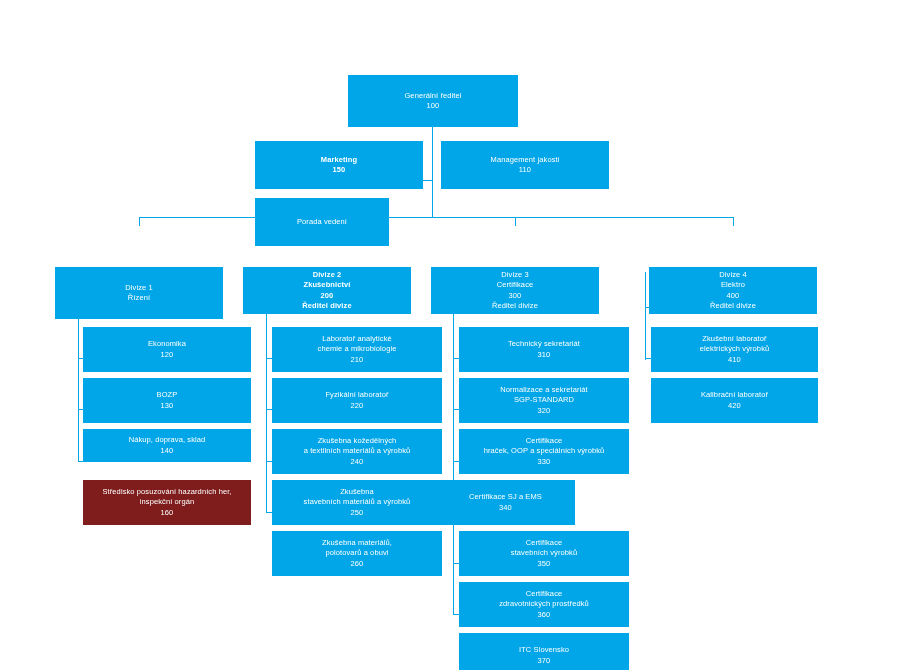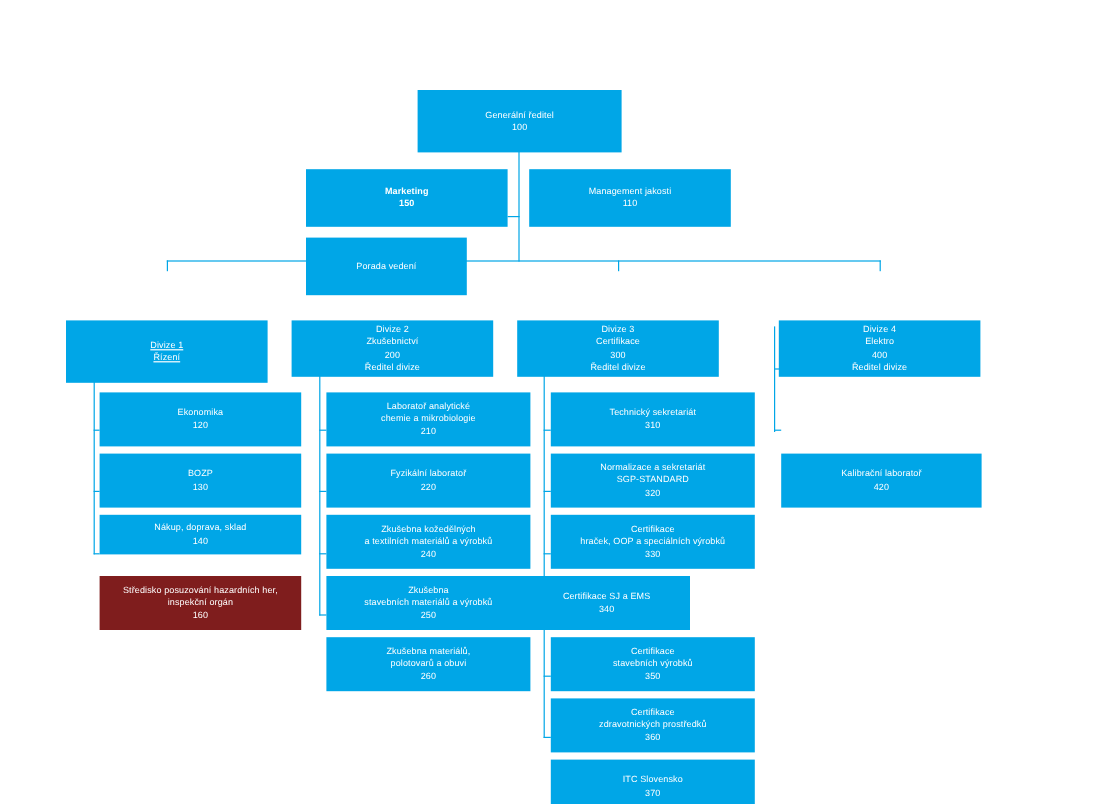--- a/index.html
+++ b/index.html
@@ -127,7 +127,7 @@
       </span>
   </div>
 
-  <div class="node" style="left: 243px; top: 225px; width: 168px; height: 47px; background: rgb(0, 166, 231); color: rgb(255, 255, 255);">
+  <div class="node" style="left: 243px; top: 225px; width: 168px; height: 47px; background: rgb(0, 166, 231); color: rgb(255, 255, 255); font-weight: bold;">
     <span class="lines">
         <span class="ln">Divize 2</span>
         <span class="ln">Zkušebnictví</span>

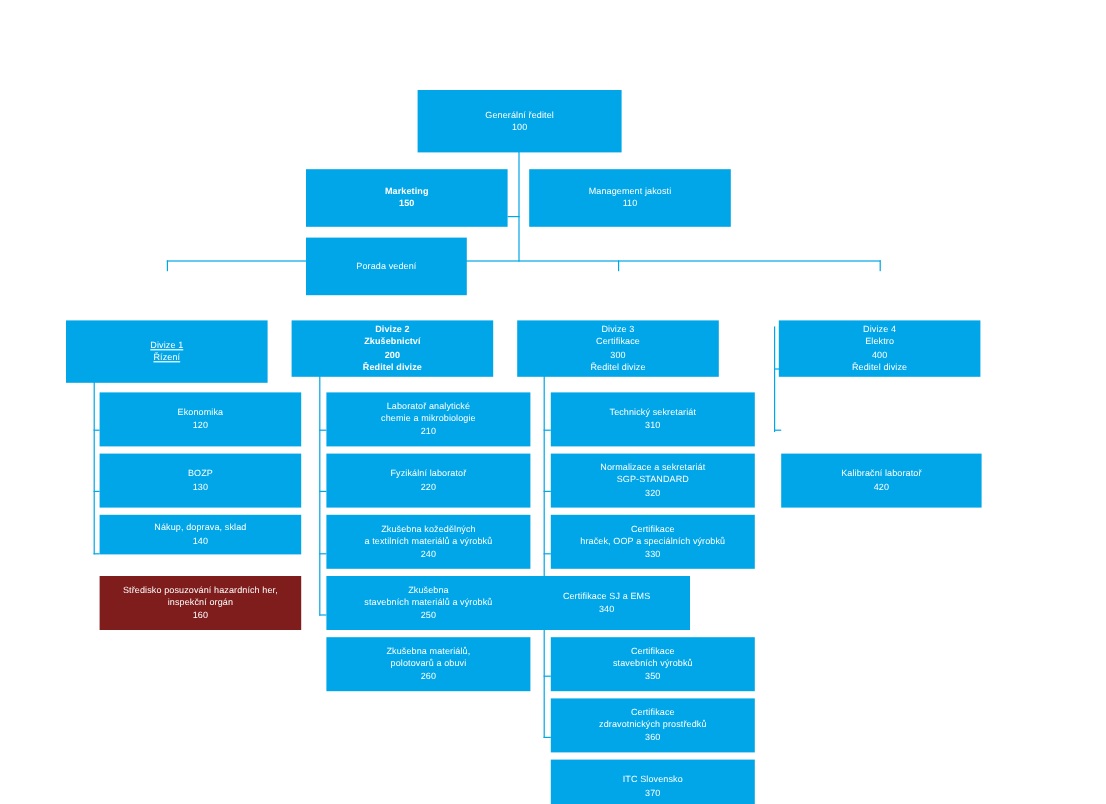--- a/index.html
+++ b/index.html
@@ -120,7 +120,7 @@
       </span>
   </div>
 
-  <div class="node" style="left: 55px; top: 225px; width: 168px; height: 52px; background: rgb(0, 166, 231); color: rgb(255, 255, 255); text-decoration: underline;">
+  <div class="node" style="left: 55px; top: 225px; width: 168px; height: 52px; background: rgb(0, 166, 231); color: rgb(255, 255, 255);">
     <span class="lines">
         <span class="ln">Divize 1</span>
         <span class="ln">Řízení</span>

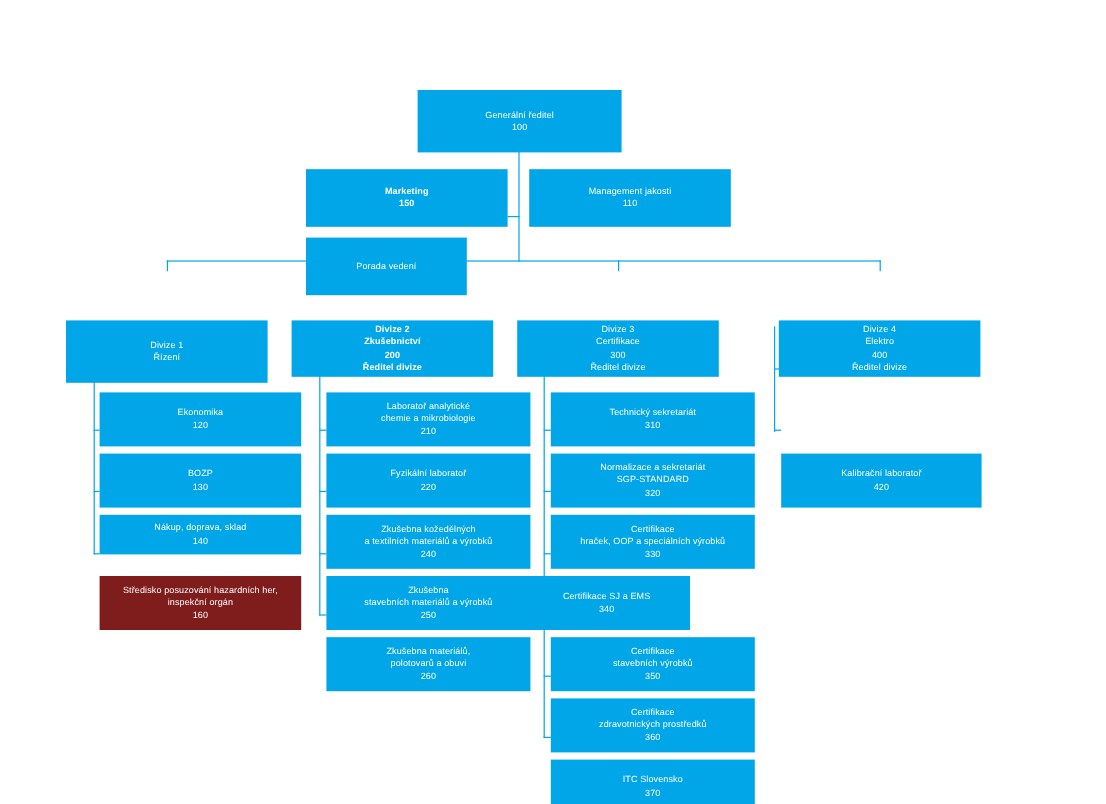--- a/index.html
+++ b/index.html
@@ -262,6 +262,13 @@
       </span>
   </div>
 
+  <div class="node" style="left: 651px; top: 285px; width: 167px; height: 45px; background: rgb(0, 166, 231); color: rgb(255, 255, 255);">
+    <span class="lines">
+        <span class="ln">Zkušební laboratoř</span>
+        <span class="ln">elektrických výrobků</span>
+        <span class="ln">410</span>
+      </span>
+  </div>
   <div class="node" style="left: 651px; top: 336px; width: 167px; height: 45px; background: rgb(0, 166, 231); color: rgb(255, 255, 255);">
     <span class="lines">
         <span class="ln">Kalibrační laboratoř</span>

